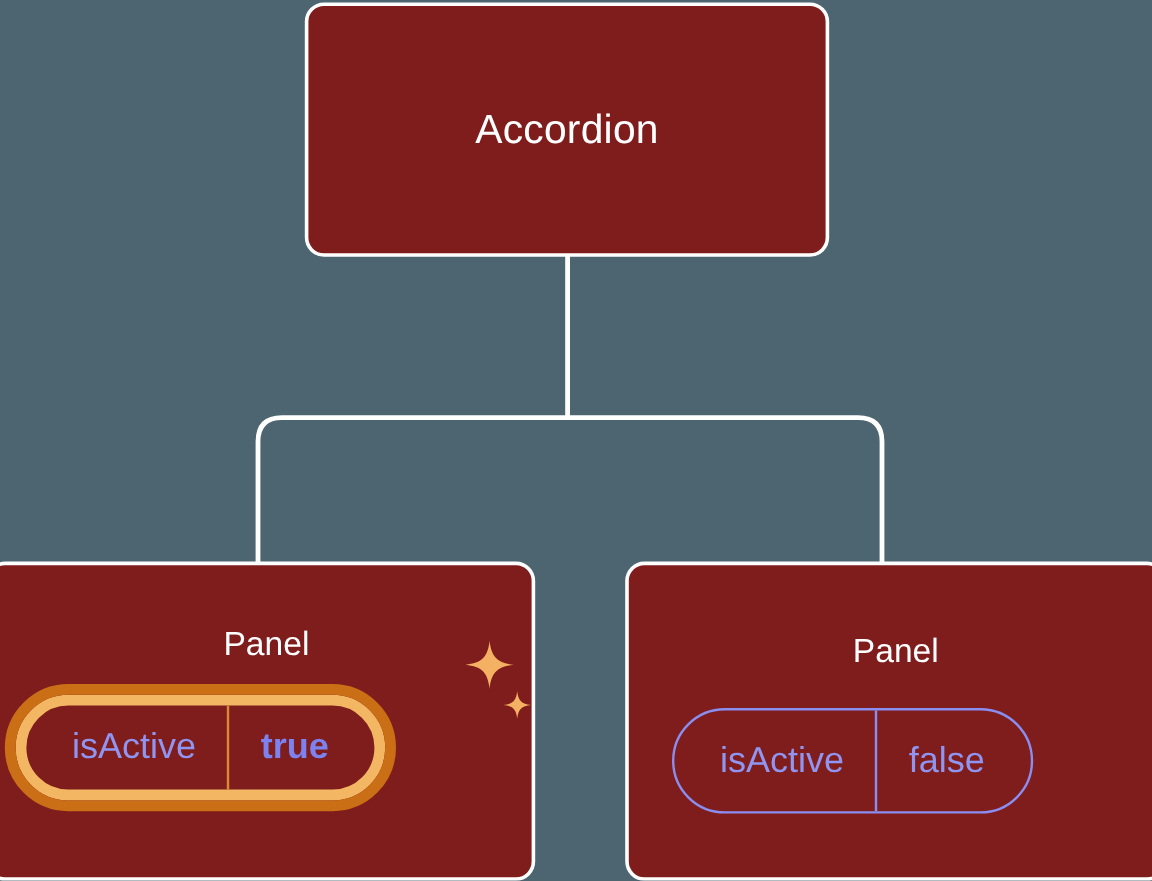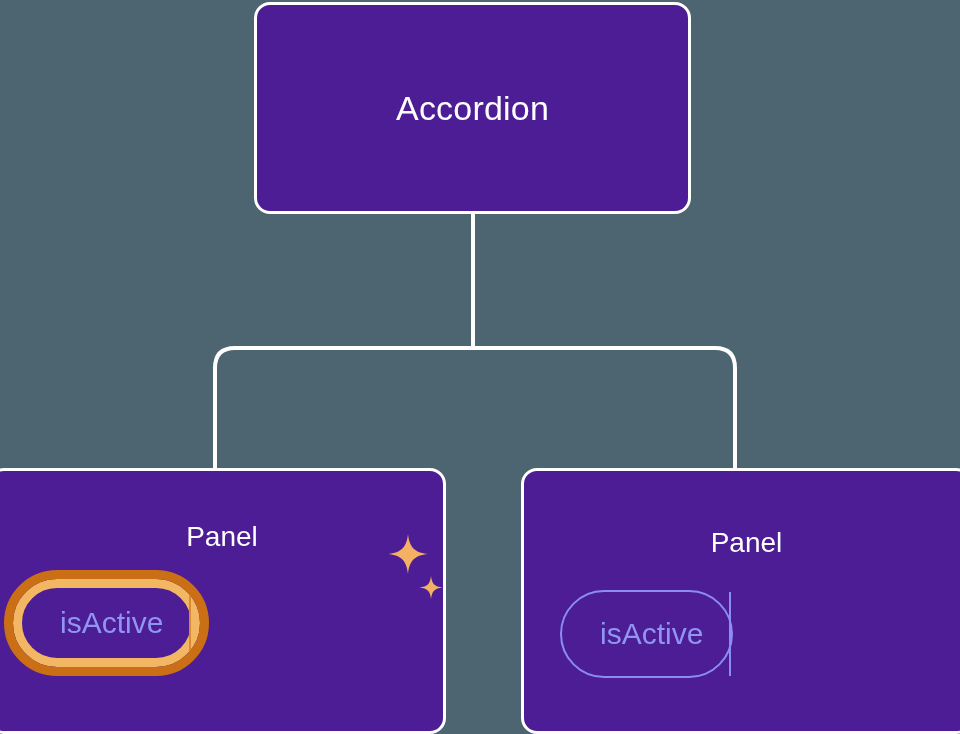--- a/index.html
+++ b/index.html
@@ -39,7 +39,7 @@
   .node {
     position: absolute;
     z-index: 2;
-    background: #4c1d95;
+    background: #7f1d1d;
     border: 3px solid #ffffff;
     border-radius: 16px;
     box-sizing: border-box;

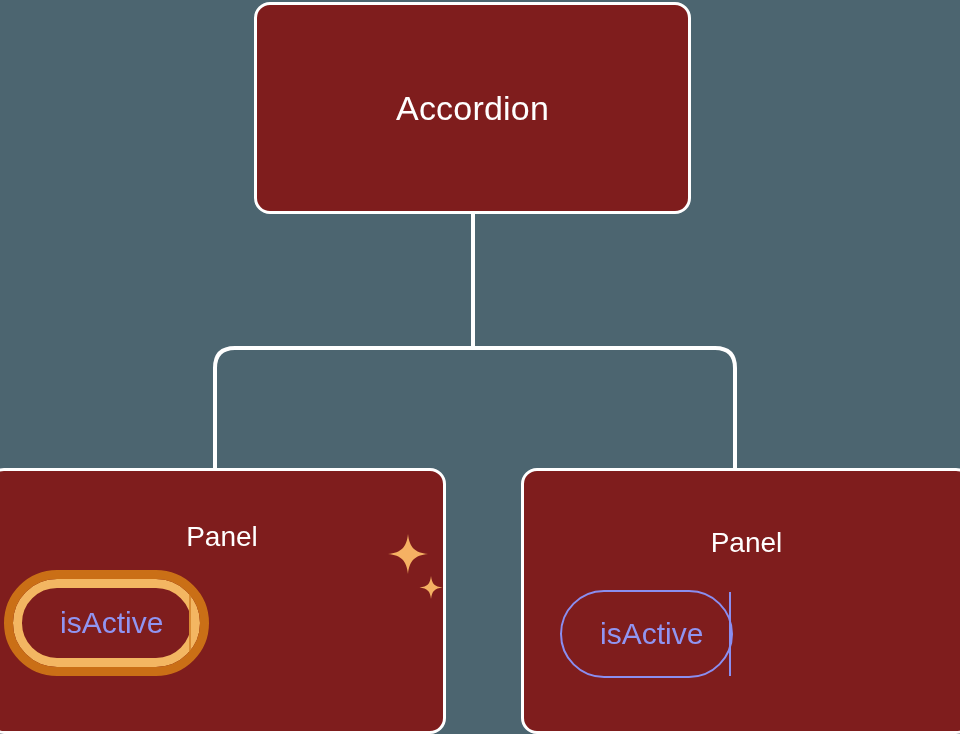--- a/index.html
+++ b/index.html
@@ -190,6 +190,7 @@
       <div class="pill highlight">
         <span class="pill-key">isActive</span>
         <span class="pill-divider"></span>
+        <span class="pill-val">true</span>
       </div>
     </div>
   </div>

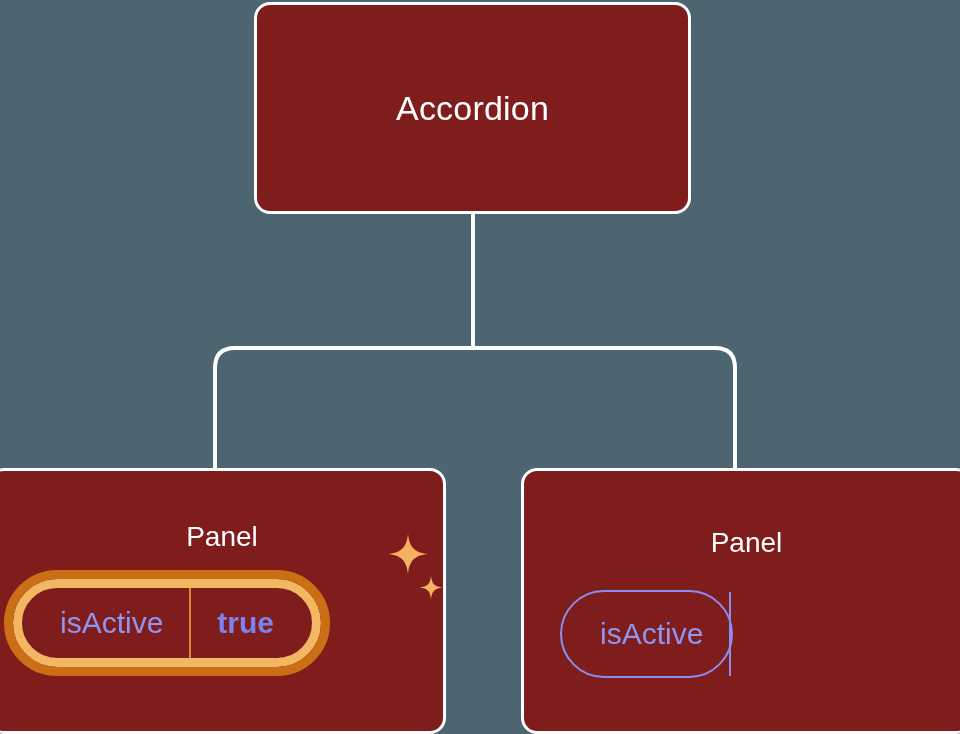--- a/index.html
+++ b/index.html
@@ -210,6 +210,7 @@
       <div class="pill plain">
         <span class="pill-key">isActive</span>
         <span class="pill-divider"></span>
+        <span class="pill-val">false</span>
       </div>
     </div>
   </div>

